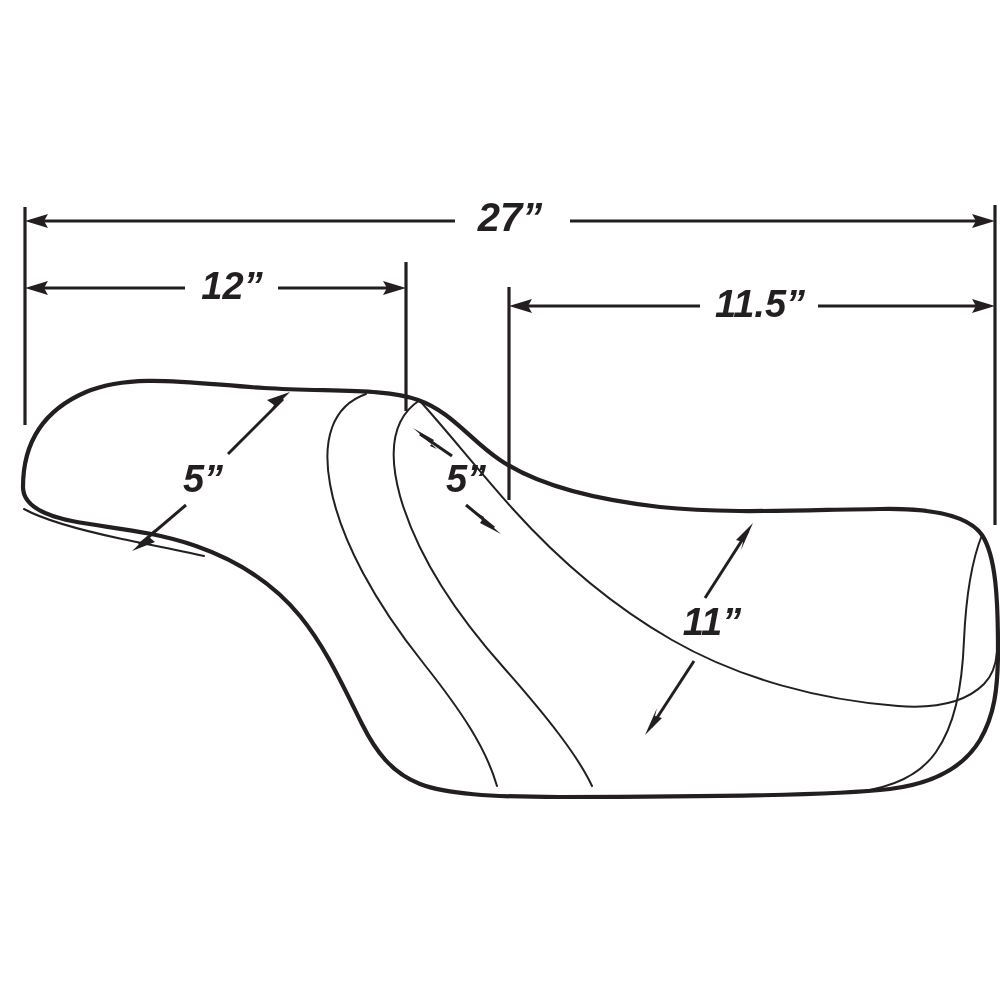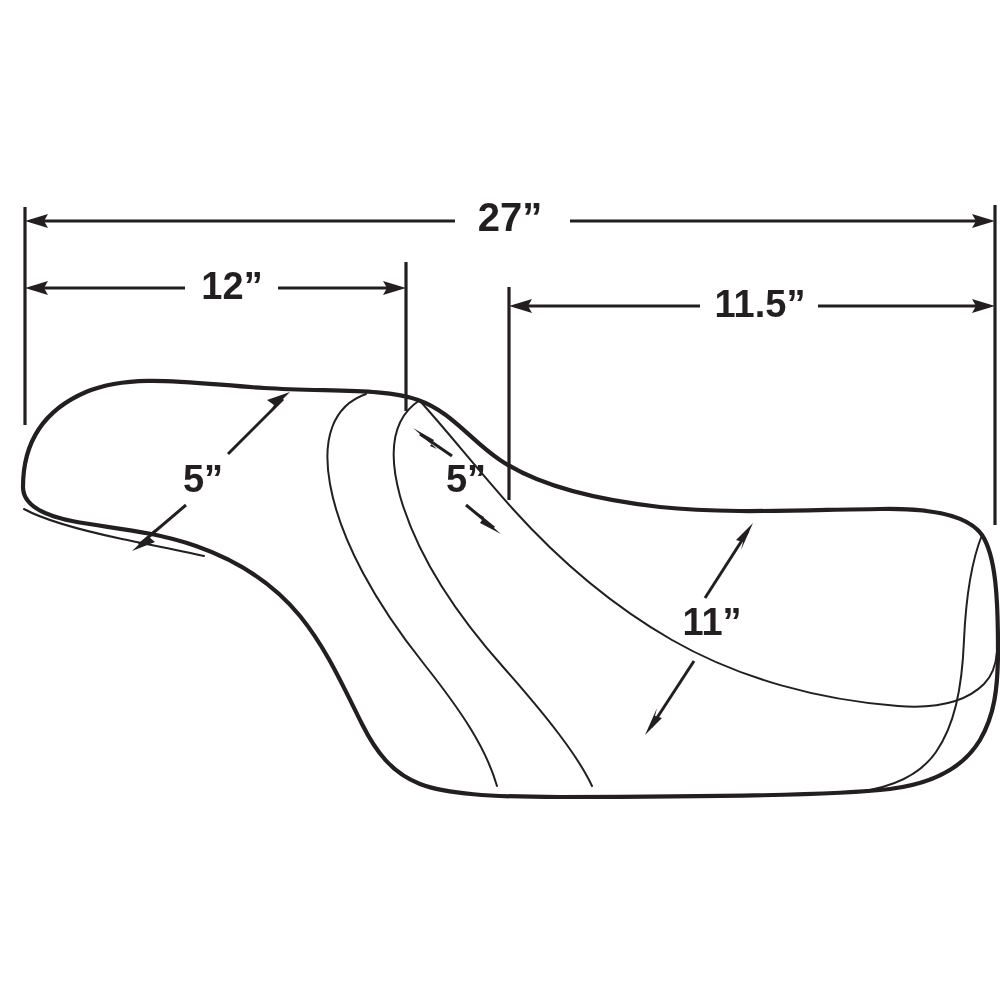--- a/index.html
+++ b/index.html
@@ -18,6 +18,7 @@
     width: 1000px;
     height: 1000px;
     background: #ffffff;
+    font-style: italic;
   }
   svg.diagram-svg {
     display: block;

